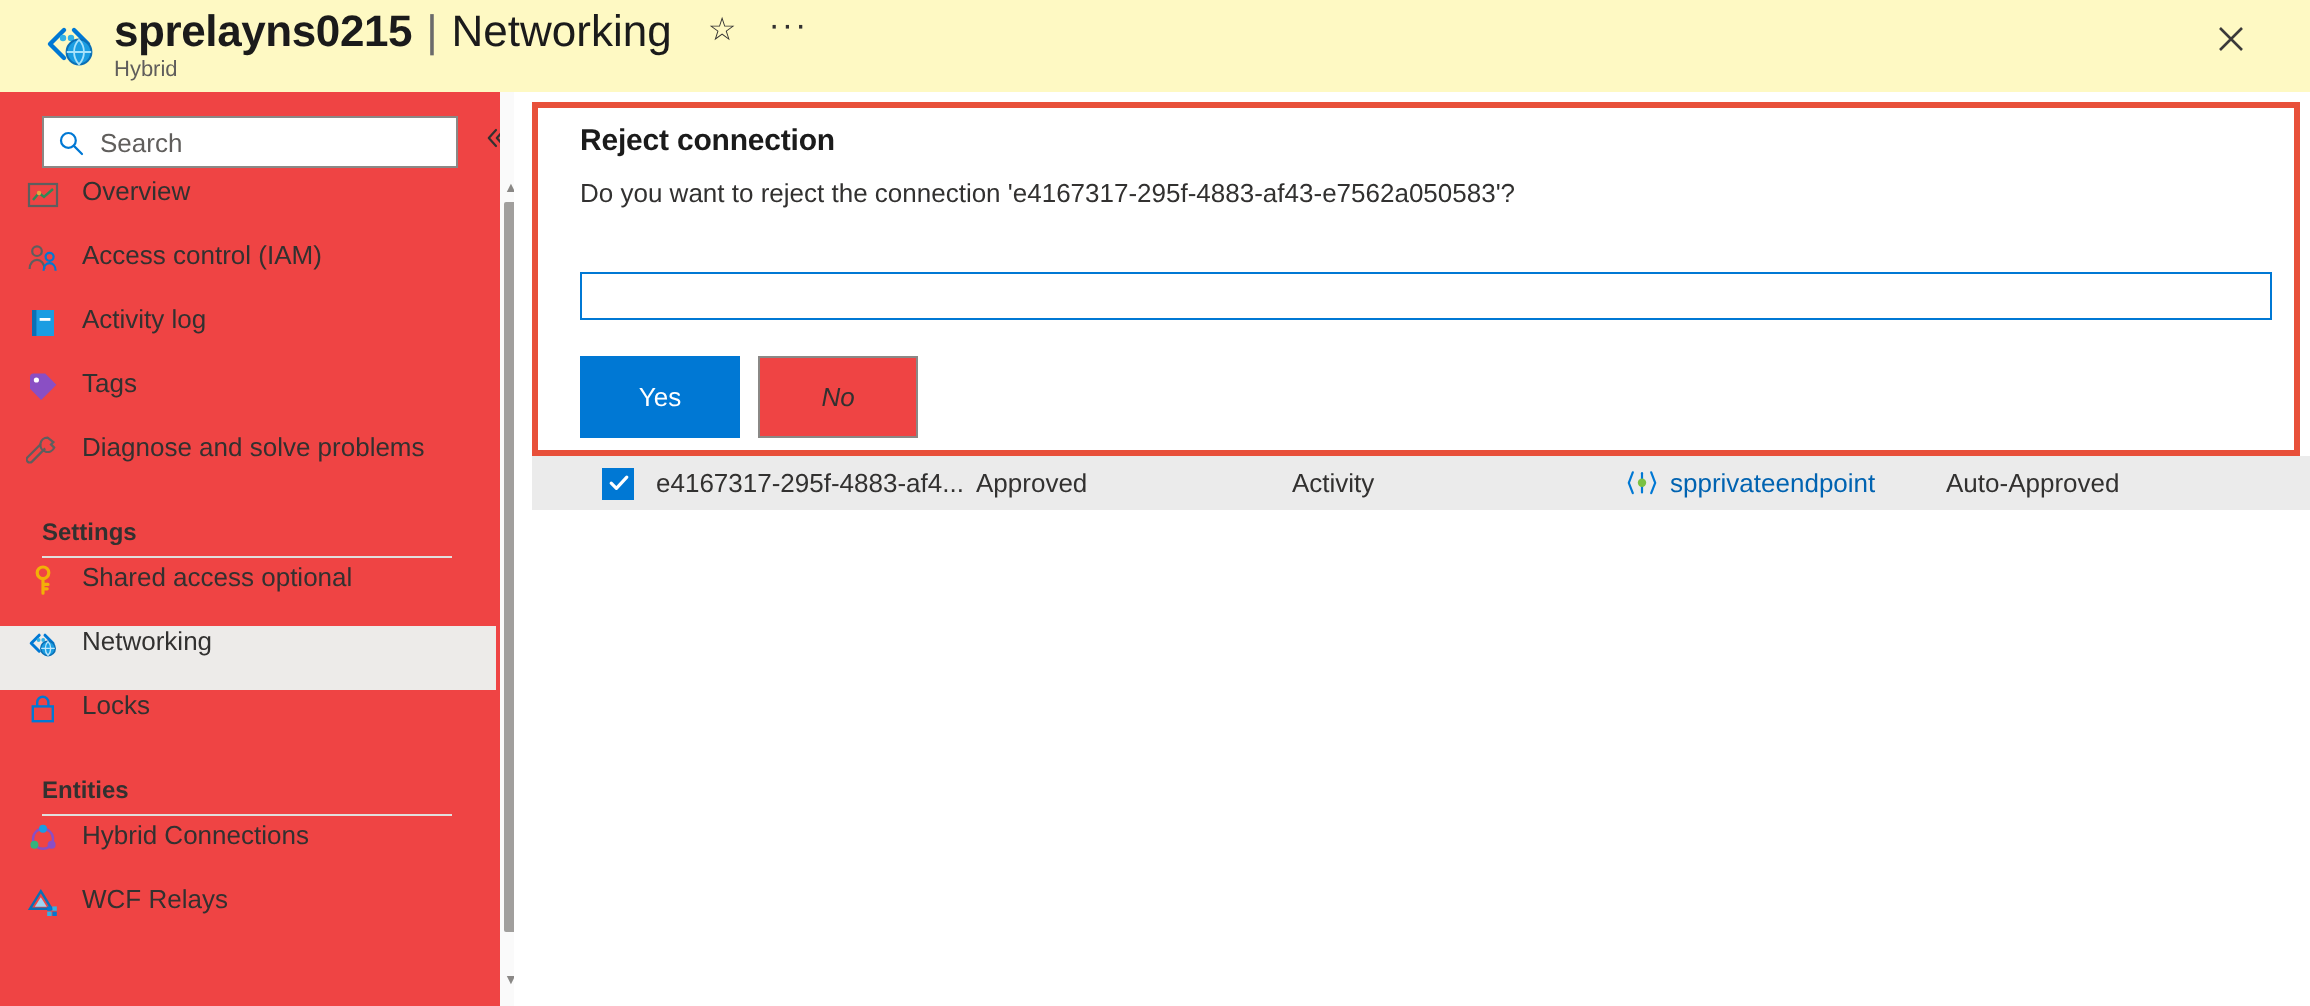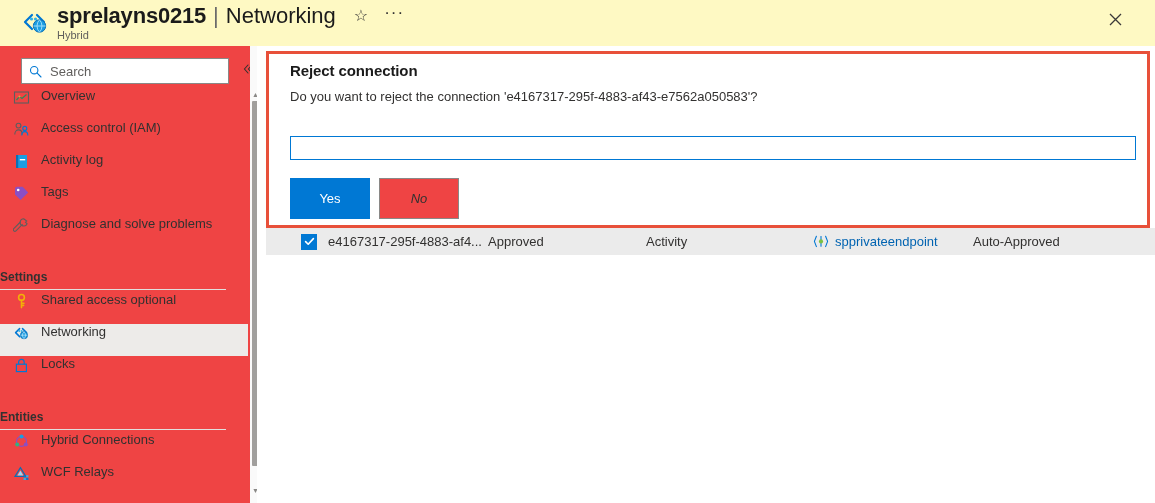--- a/index.html
+++ b/index.html
@@ -91,8 +91,8 @@
   }
   .nav-label { font-size: 13px; color: #323130; white-space: nowrap; }
   .nav-group {
-    padding-right: 22px;
-    margin-top: 22px; margin-bottom: 2px;
+    padding-left: 21px; padding-right: 22px;
+    margin-top: 11px; margin-bottom: 2px;
   }
   .nav-group-title {
     font-size: 12px; font-weight: bold; color: #323130; margin-bottom: 5px;

